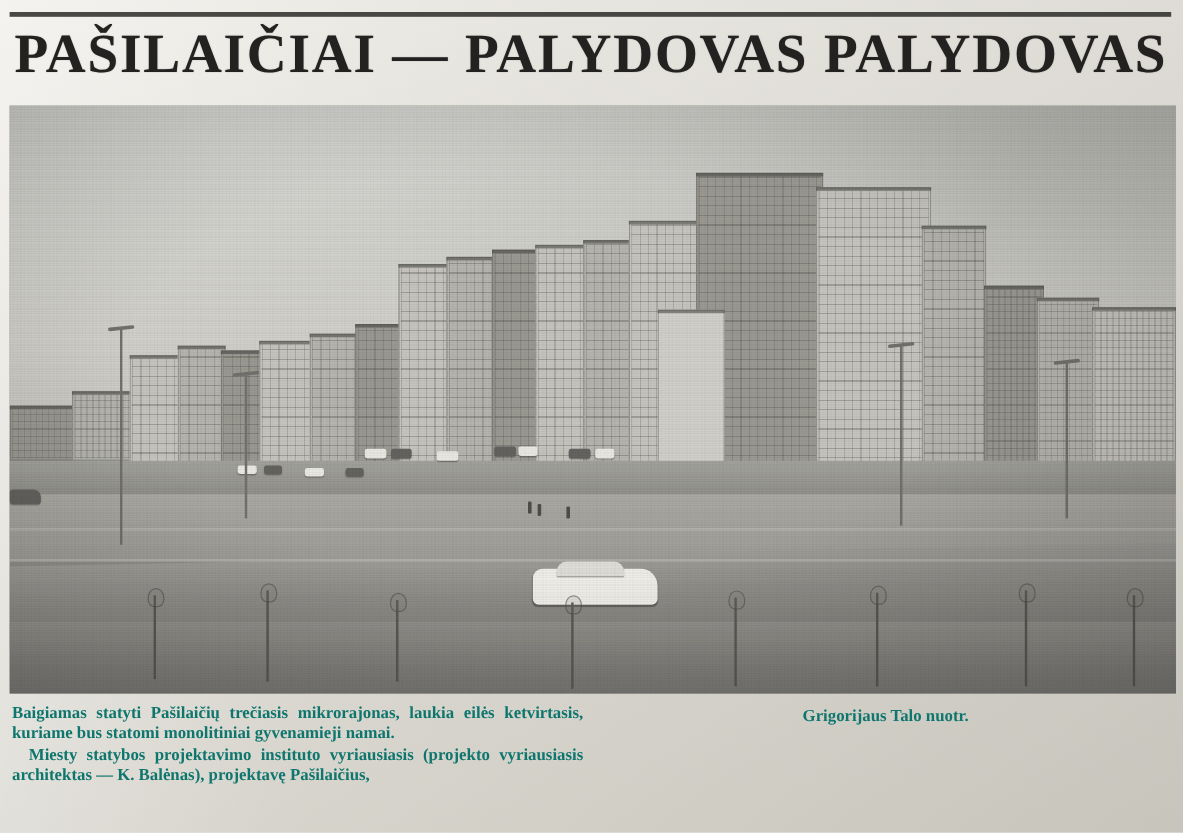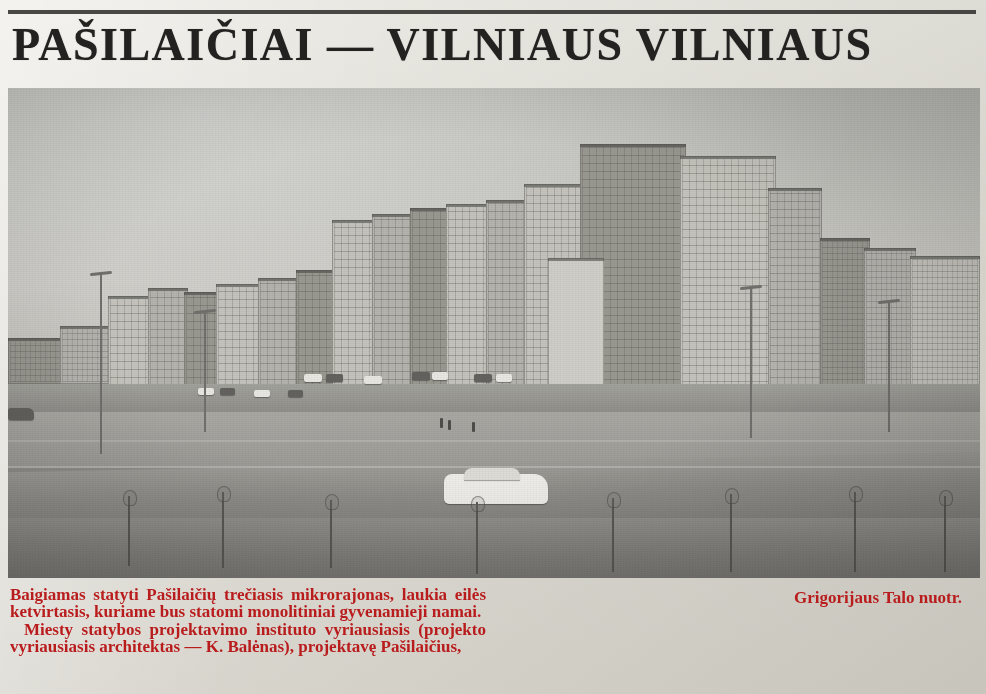--- a/index.html
+++ b/index.html
@@ -226,7 +226,7 @@
 
   <div class="top-rule"></div>
 
-  <div class="headline">PAŠILAIČIAI — VILNIAUS VILNIAUS</div>
+  <div class="headline">PAŠILAIČIAI — PALYDOVAS PALYDOVAS</div>
 
   <div class="photo">
     <div class="sky"></div>

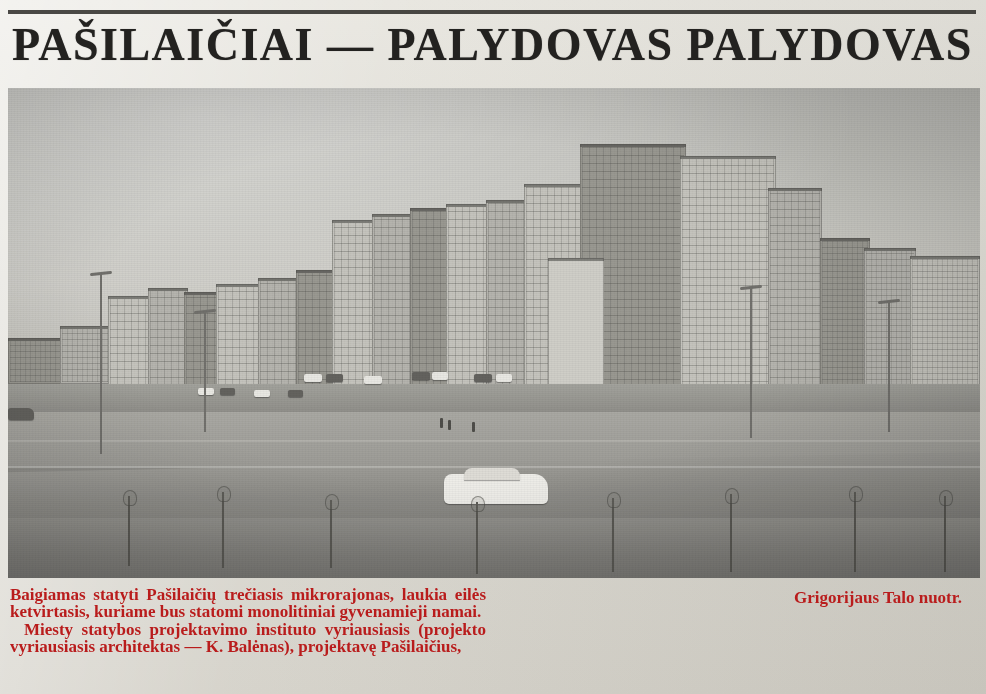--- a/index.html
+++ b/index.html
@@ -197,10 +197,11 @@
     top: 586px;
     width: 966px;
     display: flex;
+    gap: 14px;
     font-family: "Liberation Serif", serif;
-    font-size: 17px;
+    font-size: 14px;
     line-height: 17px;
-    color: #b91c1c;
+    color: #0f766e;
     font-weight: bold;
   }
   .col {

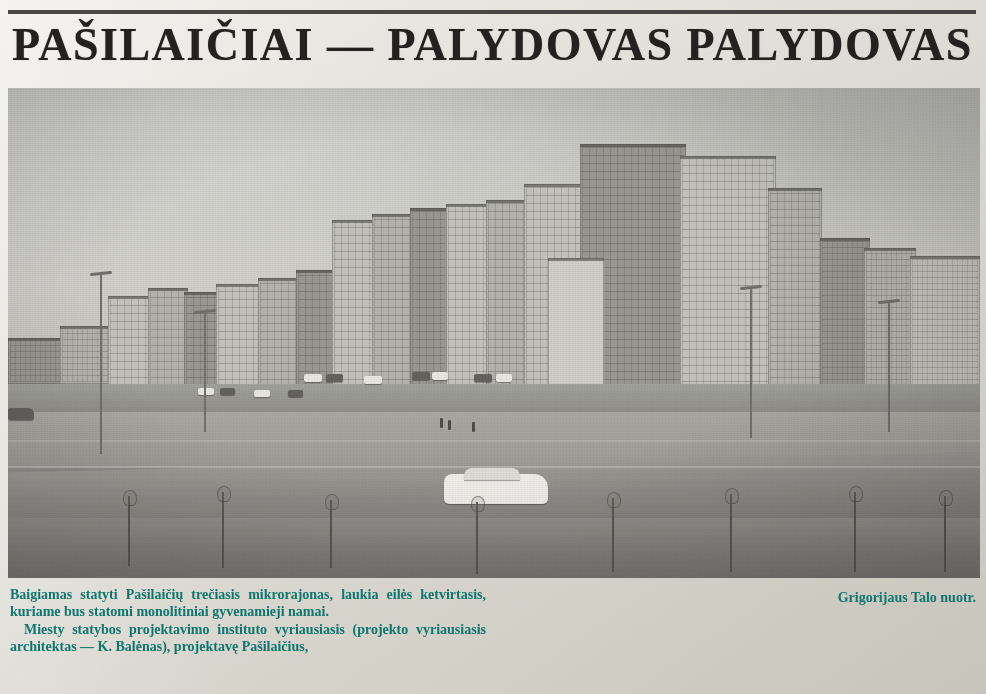--- a/index.html
+++ b/index.html
@@ -214,7 +214,7 @@
   }
   .col p.noind { text-indent: 0; }
   .credit {
-    text-align: right;
+    text-align: center;
     margin-top: 3px;
     font-weight: bold;
   }

